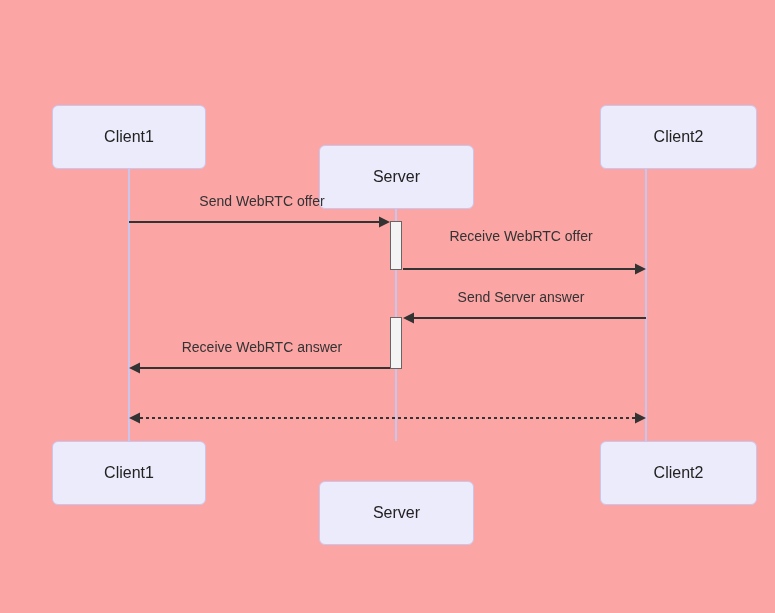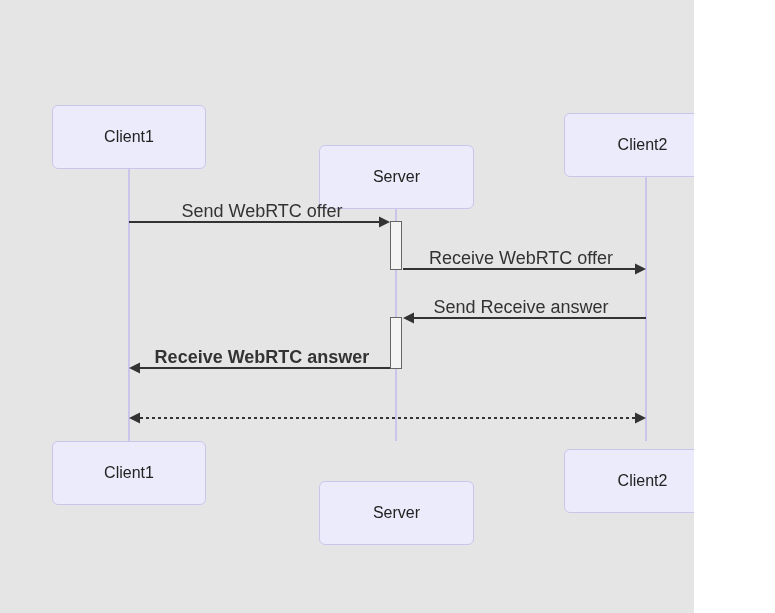--- a/index.html
+++ b/index.html
@@ -9,9 +9,9 @@
   }
   #canvas {
     position: relative;
-    width: 694px;
+    width: 775px;
     height: 613px;
-    background: #e5e5e5;
+    background: #fca5a5;
     font-family: "Liberation Sans", "DejaVu Sans", sans-serif;
     overflow: hidden;
   }

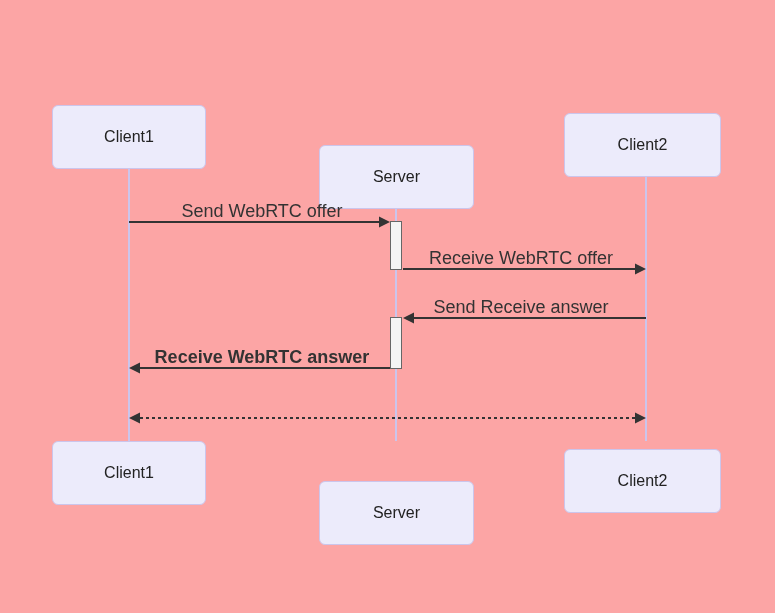--- a/index.html
+++ b/index.html
@@ -32,7 +32,7 @@
   .actor-bottom { top: 441px; }
   .actor-c1 { left: 52px;  width: 154px; }
   .actor-sv { left: 319px; width: 155px; margin-top: 40px; }
-  .actor-c2 { left: 564px; width: 157px; margin-top: 8px; }
+  .actor-c2 { left: 600px; width: 157px; }
 
   .lifeline {
     position: absolute;

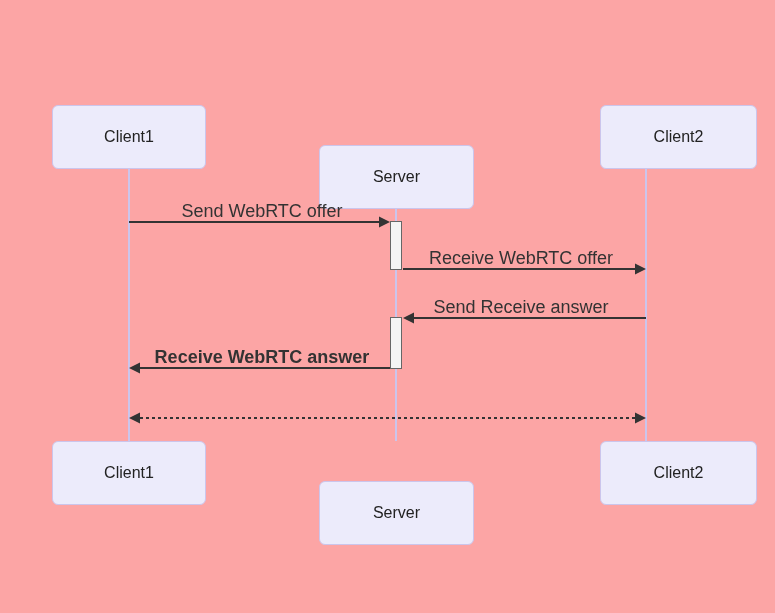--- a/index.html
+++ b/index.html
@@ -67,10 +67,9 @@
   .msg-label {
     position: absolute;
     transform: translateX(-50%);
-    font-size: 18px;
+    font-size: 14px;
     color: #333333;
     white-space: nowrap;
-    margin-top: 8px;
   }
   .msg-label-1 { left: 262px; top: 193px; }
   .msg-label-2 { left: 521px; top: 240px; }

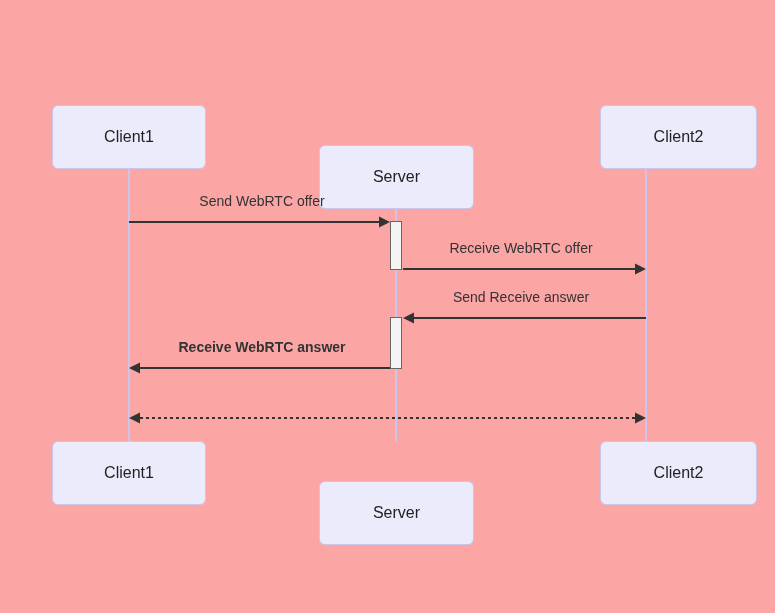--- a/index.html
+++ b/index.html
@@ -72,7 +72,7 @@
     white-space: nowrap;
   }
   .msg-label-1 { left: 262px; top: 193px; }
-  .msg-label-2 { left: 521px; top: 240px; }
+  .msg-label-2 { left: 521px; top: 228px; }
   .msg-label-3 { left: 521px; top: 289px; }
   .msg-label-4 { left: 262px; top: 339px; font-weight: bold; }
   .msg-label-5 { left: 387px; top: 389px; }

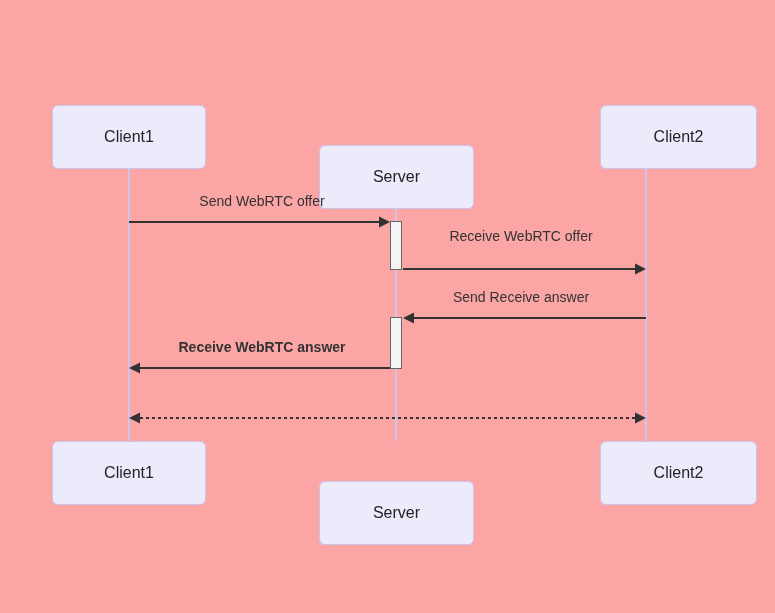--- a/index.html
+++ b/index.html
@@ -140,7 +140,7 @@
 
   <div class="msg-label msg-label-1">Send WebRTC offer</div>
   <div class="msg-label msg-label-2">Receive WebRTC offer</div>
-  <div class="msg-label msg-label-3">Send Receive answer</div>
+  <div class="msg-label msg-label-3">Send Server answer</div>
   <div class="msg-label msg-label-4">Receive WebRTC answer</div>
 
 </div>

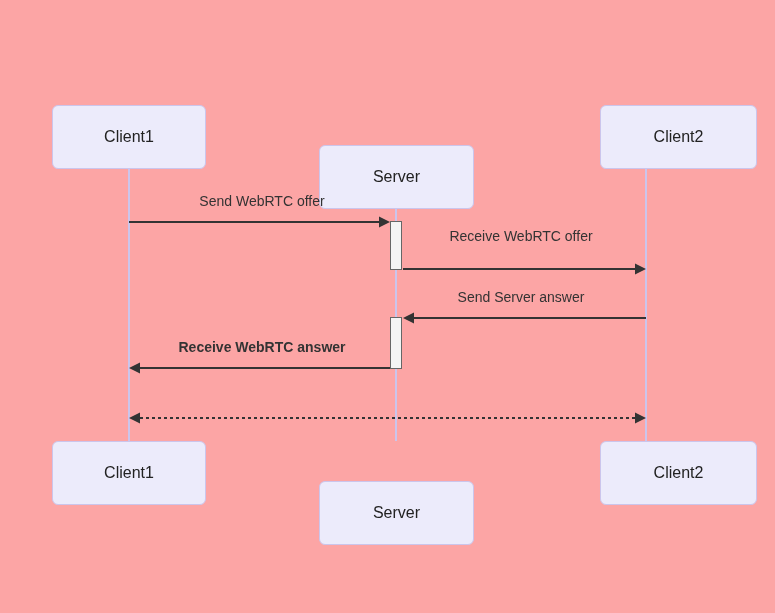--- a/index.html
+++ b/index.html
@@ -74,7 +74,7 @@
   .msg-label-1 { left: 262px; top: 193px; }
   .msg-label-2 { left: 521px; top: 228px; }
   .msg-label-3 { left: 521px; top: 289px; }
-  .msg-label-4 { left: 262px; top: 339px; font-weight: bold; }
+  .msg-label-4 { left: 262px; top: 339px; }
   .msg-label-5 { left: 387px; top: 389px; }
 </style>
 </head>

